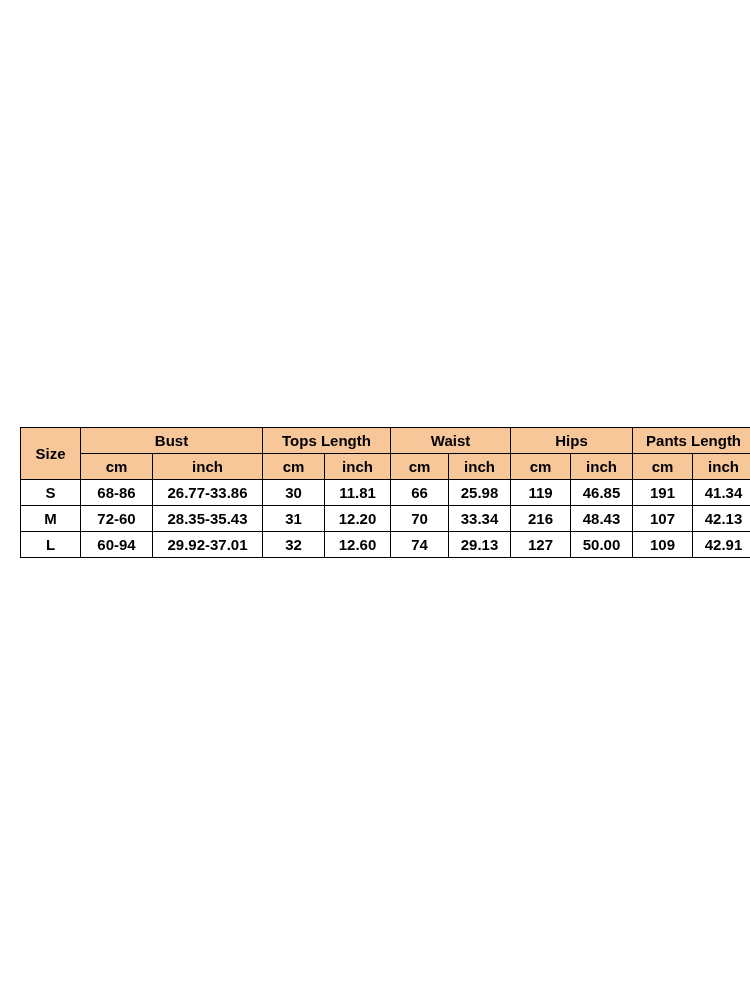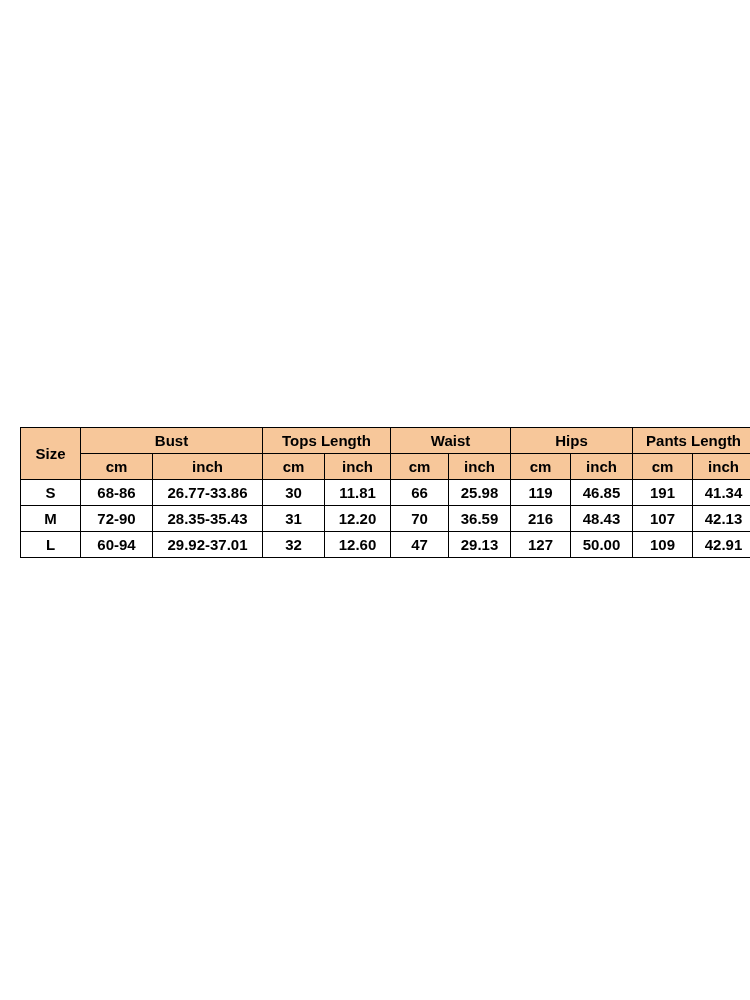--- a/index.html
+++ b/index.html
@@ -113,7 +113,7 @@
       </tr>
       <tr>
         <td>M</td>
-        <td>72-90</td>
+        <td>72-60</td>
         <td>28.35-35.43</td>
         <td>31</td>
         <td>12.20</td>

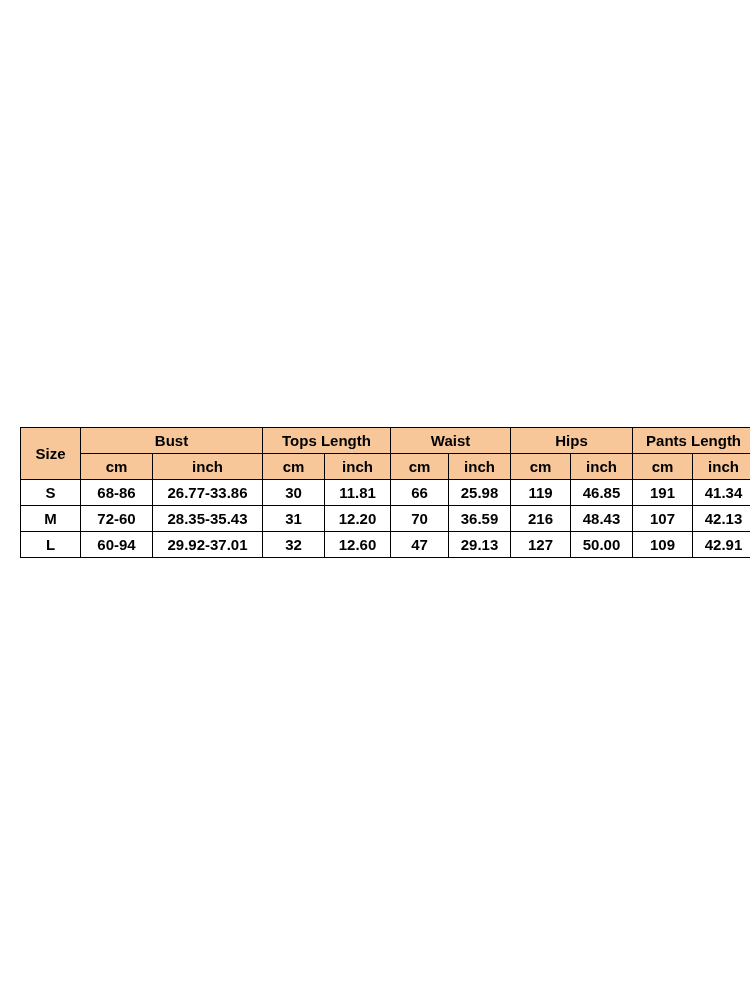--- a/index.html
+++ b/index.html
@@ -118,7 +118,7 @@
         <td>31</td>
         <td>12.20</td>
         <td>70</td>
-        <td>36.59</td>
+        <td>33.34</td>
         <td>216</td>
         <td>48.43</td>
         <td>107</td>

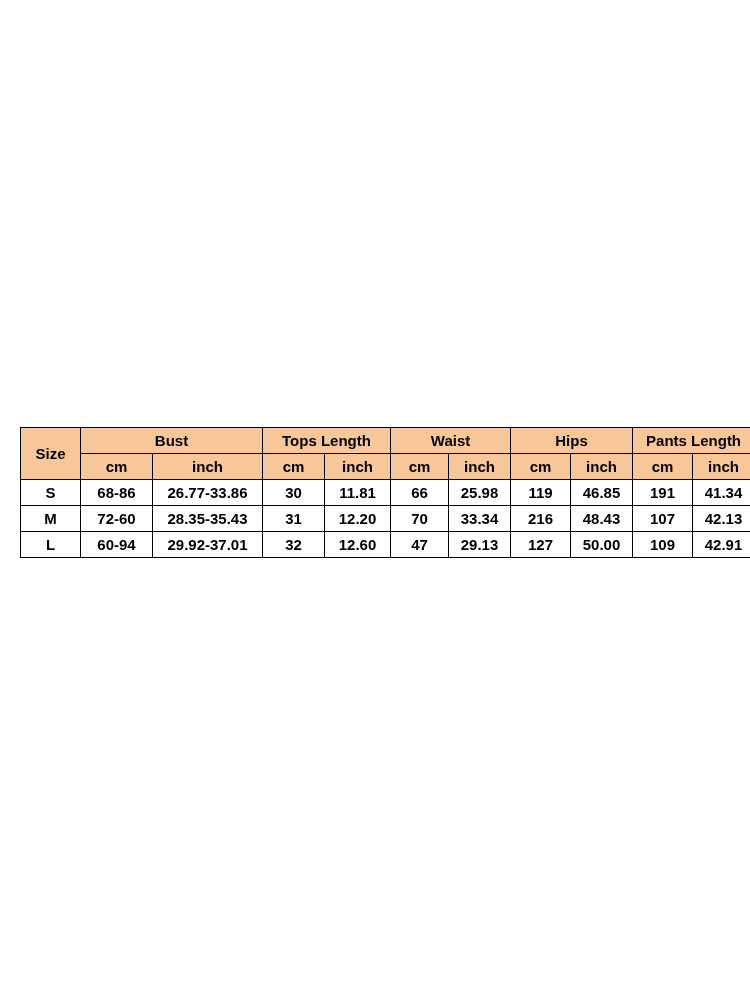--- a/index.html
+++ b/index.html
@@ -130,7 +130,7 @@
         <td>29.92-37.01</td>
         <td>32</td>
         <td>12.60</td>
-        <td>47</td>
+        <td>74</td>
         <td>29.13</td>
         <td>127</td>
         <td>50.00</td>

